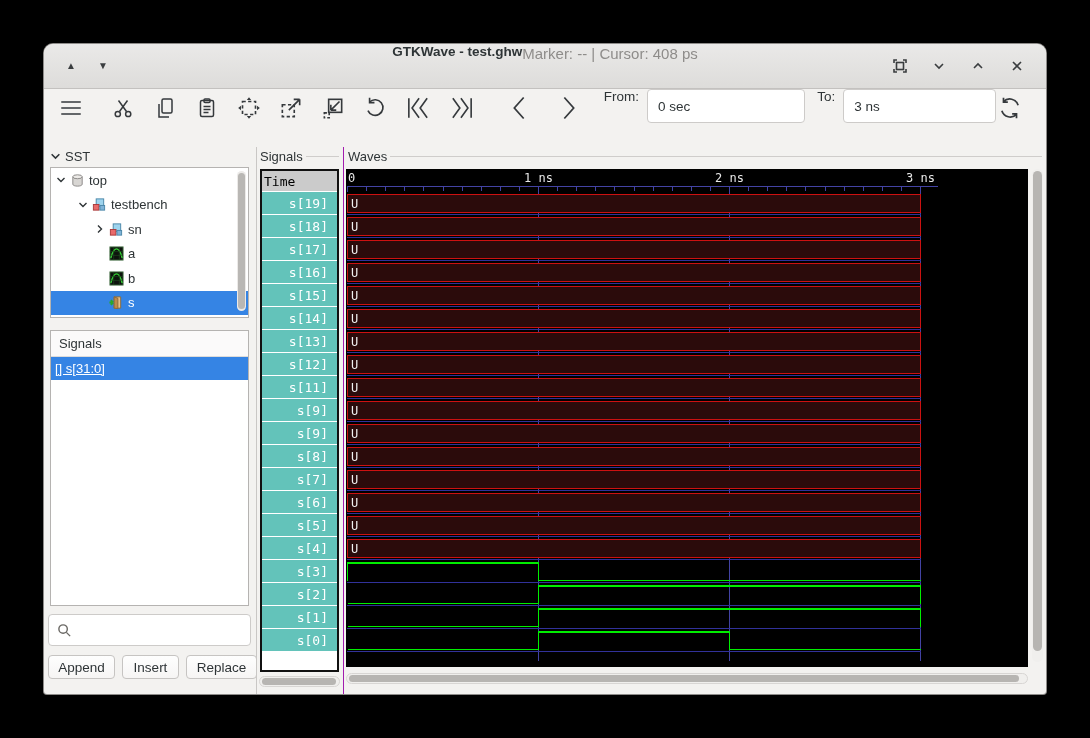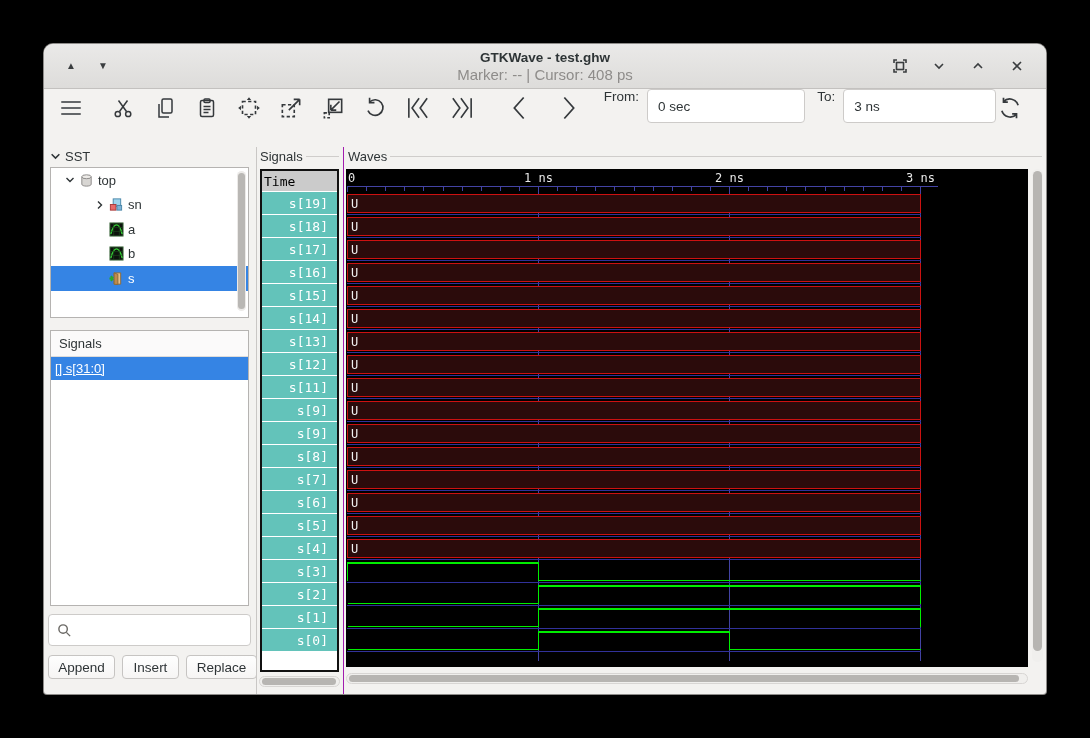--- a/index.html
+++ b/index.html
@@ -13,8 +13,8 @@
             border-radius:9px 9px 0 0;display:flex;align-items:center;}
   .tb-left{display:flex;gap:22px;margin-left:22px;}
   .tb-tri{font-size:10px;color:#3a3d3f;line-height:1;cursor:default;}
-  .tb-center{position:absolute;left:0;right:0;top:0;bottom:0;display:flex;flex-direction:column;
-             align-items:center;justify-content:center;pointer-events:none;}
+  .tb-center{position:absolute;left:0;right:0;top:0;bottom:0;display:flex;flex-direction:row;
+             align-items:flex-start;justify-content:center;pointer-events:none;}
   .tb-title{font-size:13.5px;font-weight:bold;color:#2e3436;}
   .tb-sub{font-size:15px;color:#8e8c8a;margin-top:1px;}
   .tb-right{margin-left:auto;display:flex;gap:17px;margin-right:18px;align-items:center;}

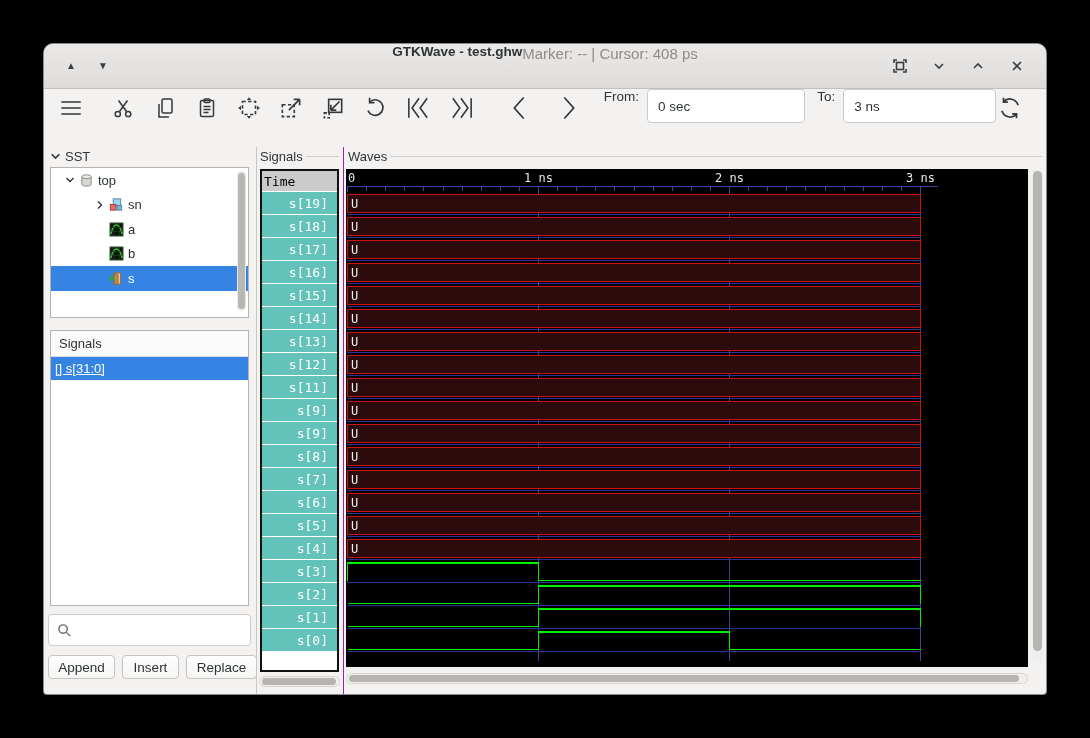--- a/index.html
+++ b/index.html
@@ -213,7 +213,7 @@
         <span>SST</span>
       </div>
       <div class="tree-box" id="sst-tree">
-        <div class="tree-row" style="padding-left: 12px;">
+        <div class="tree-row" style="padding-left: 3px;">
             <span class="tree-exp">
               <svg width="10" height="10" viewBox="0 0 10 10" stroke="#2e3436" fill="none" stroke-width="1.4">
                 <path d="M1.5 3l3.5 3.5L8.5 3"></path>

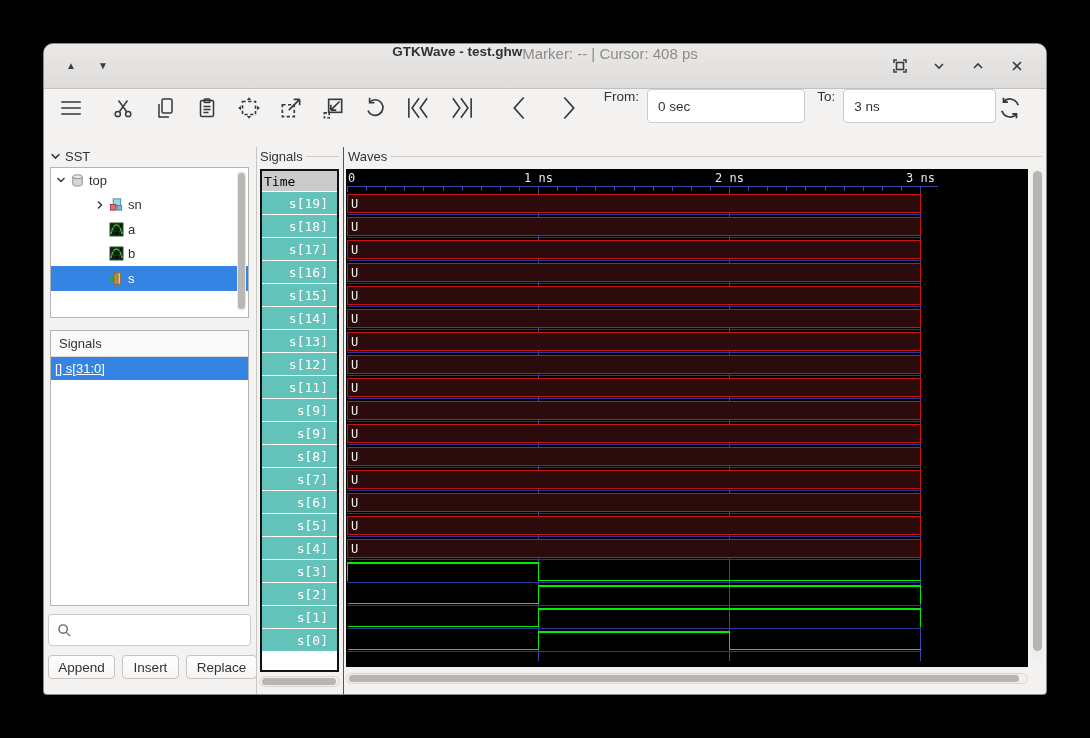--- a/index.html
+++ b/index.html
@@ -226,6 +226,21 @@
               </svg>
             </span>
             <span>top</span>
+          </div>
+          <div class="tree-row" style="padding-left: 25px;">
+            <span class="tree-exp">
+              <svg width="10" height="10" viewBox="0 0 10 10" stroke="#2e3436" fill="none" stroke-width="1.4">
+                <path d="M1.5 3l3.5 3.5L8.5 3"></path>
+              </svg>
+            </span>
+            <span class="tree-ico">
+              <svg width="16" height="15" viewBox="0 0 16 16">
+                <rect x="5" y="2" width="8" height="8" fill="#9ed4ee" stroke="#4a86a8"></rect>
+                <rect x="2" y="8" width="6" height="6" fill="#e86a6a" stroke="#a83a3a"></rect>
+                <rect x="9" y="9" width="5" height="5" fill="#7fb3d8" stroke="#4a86a8"></rect>
+              </svg>
+            </span>
+            <span>testbench</span>
           </div>
           <div class="tree-row" style="padding-left: 42px;">
             <span class="tree-exp">

